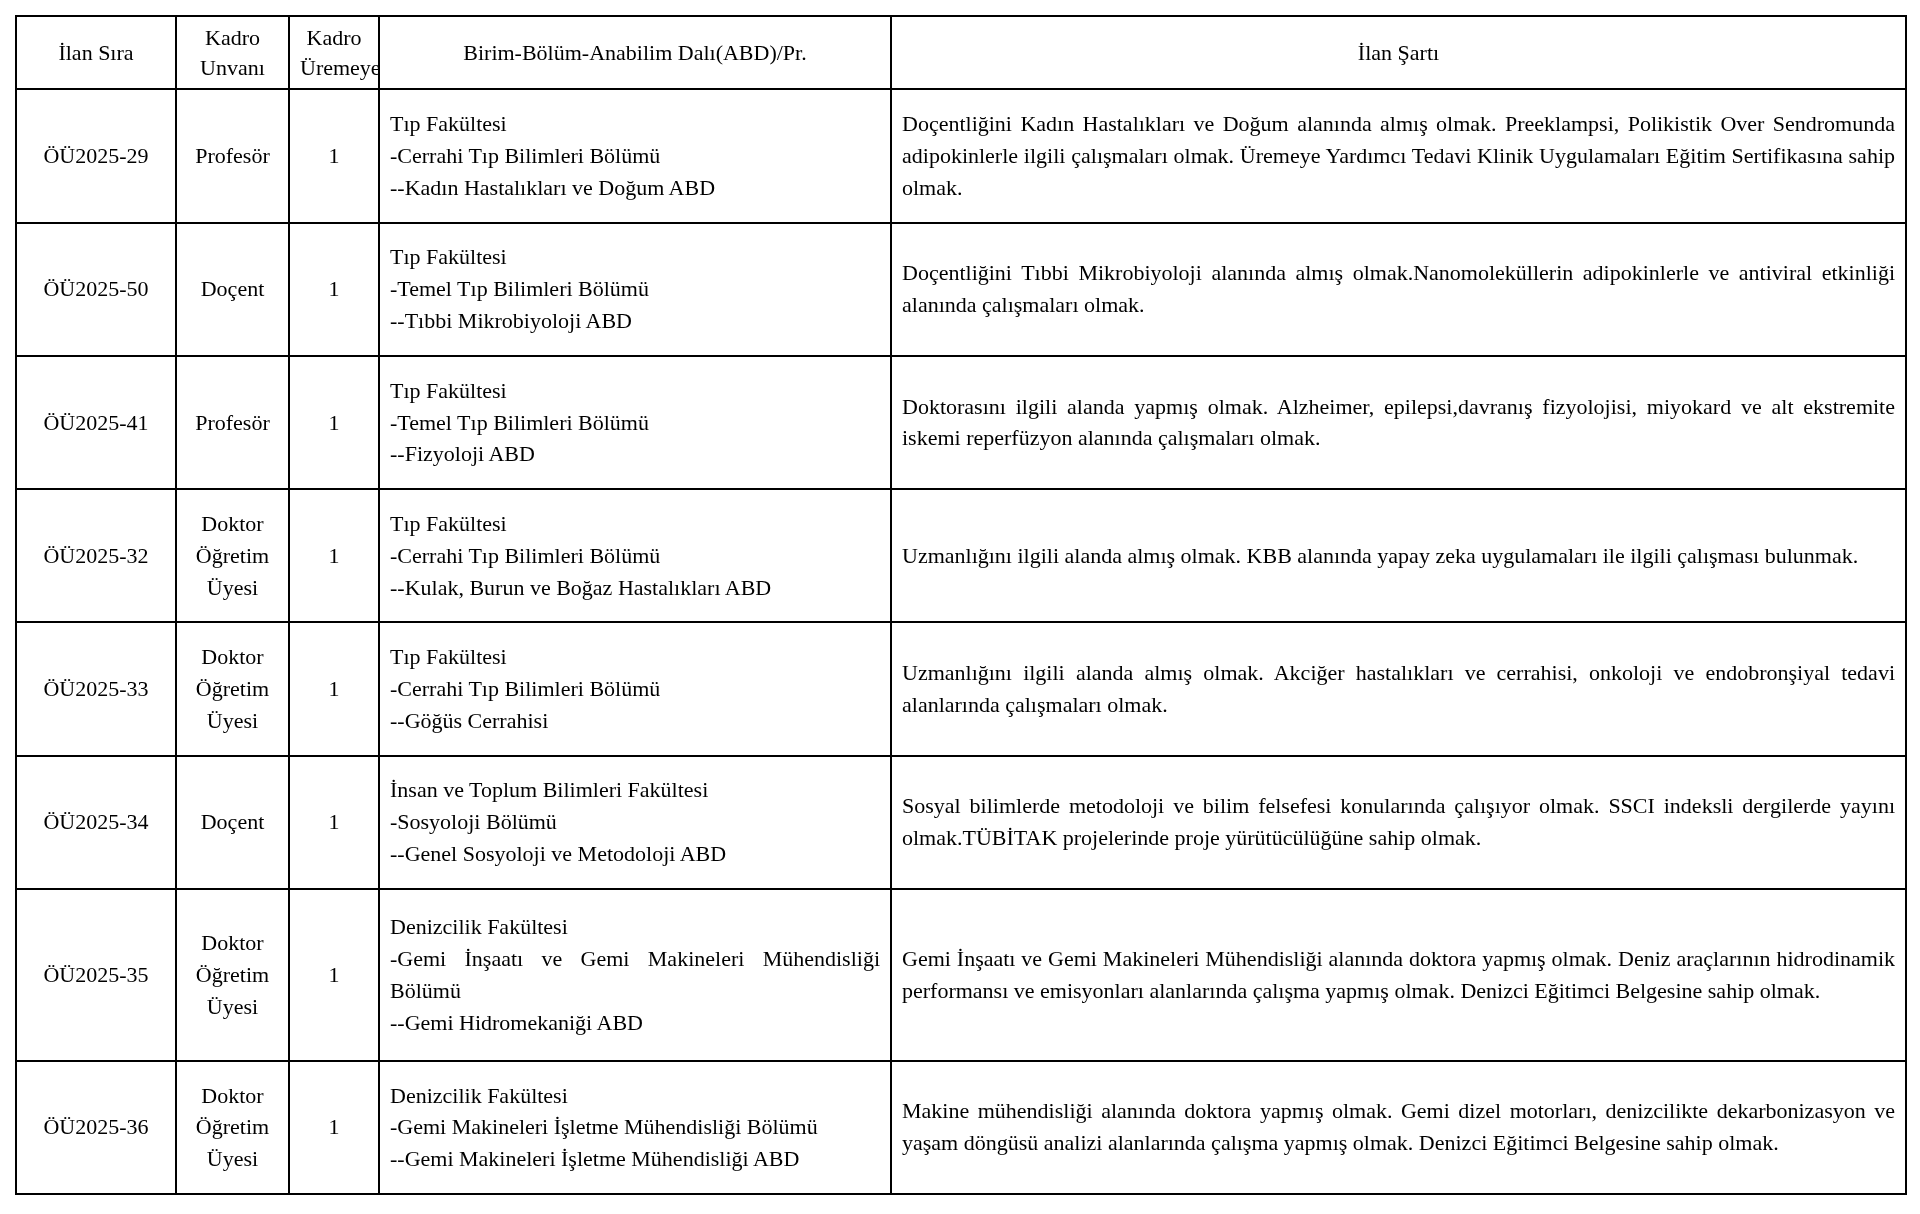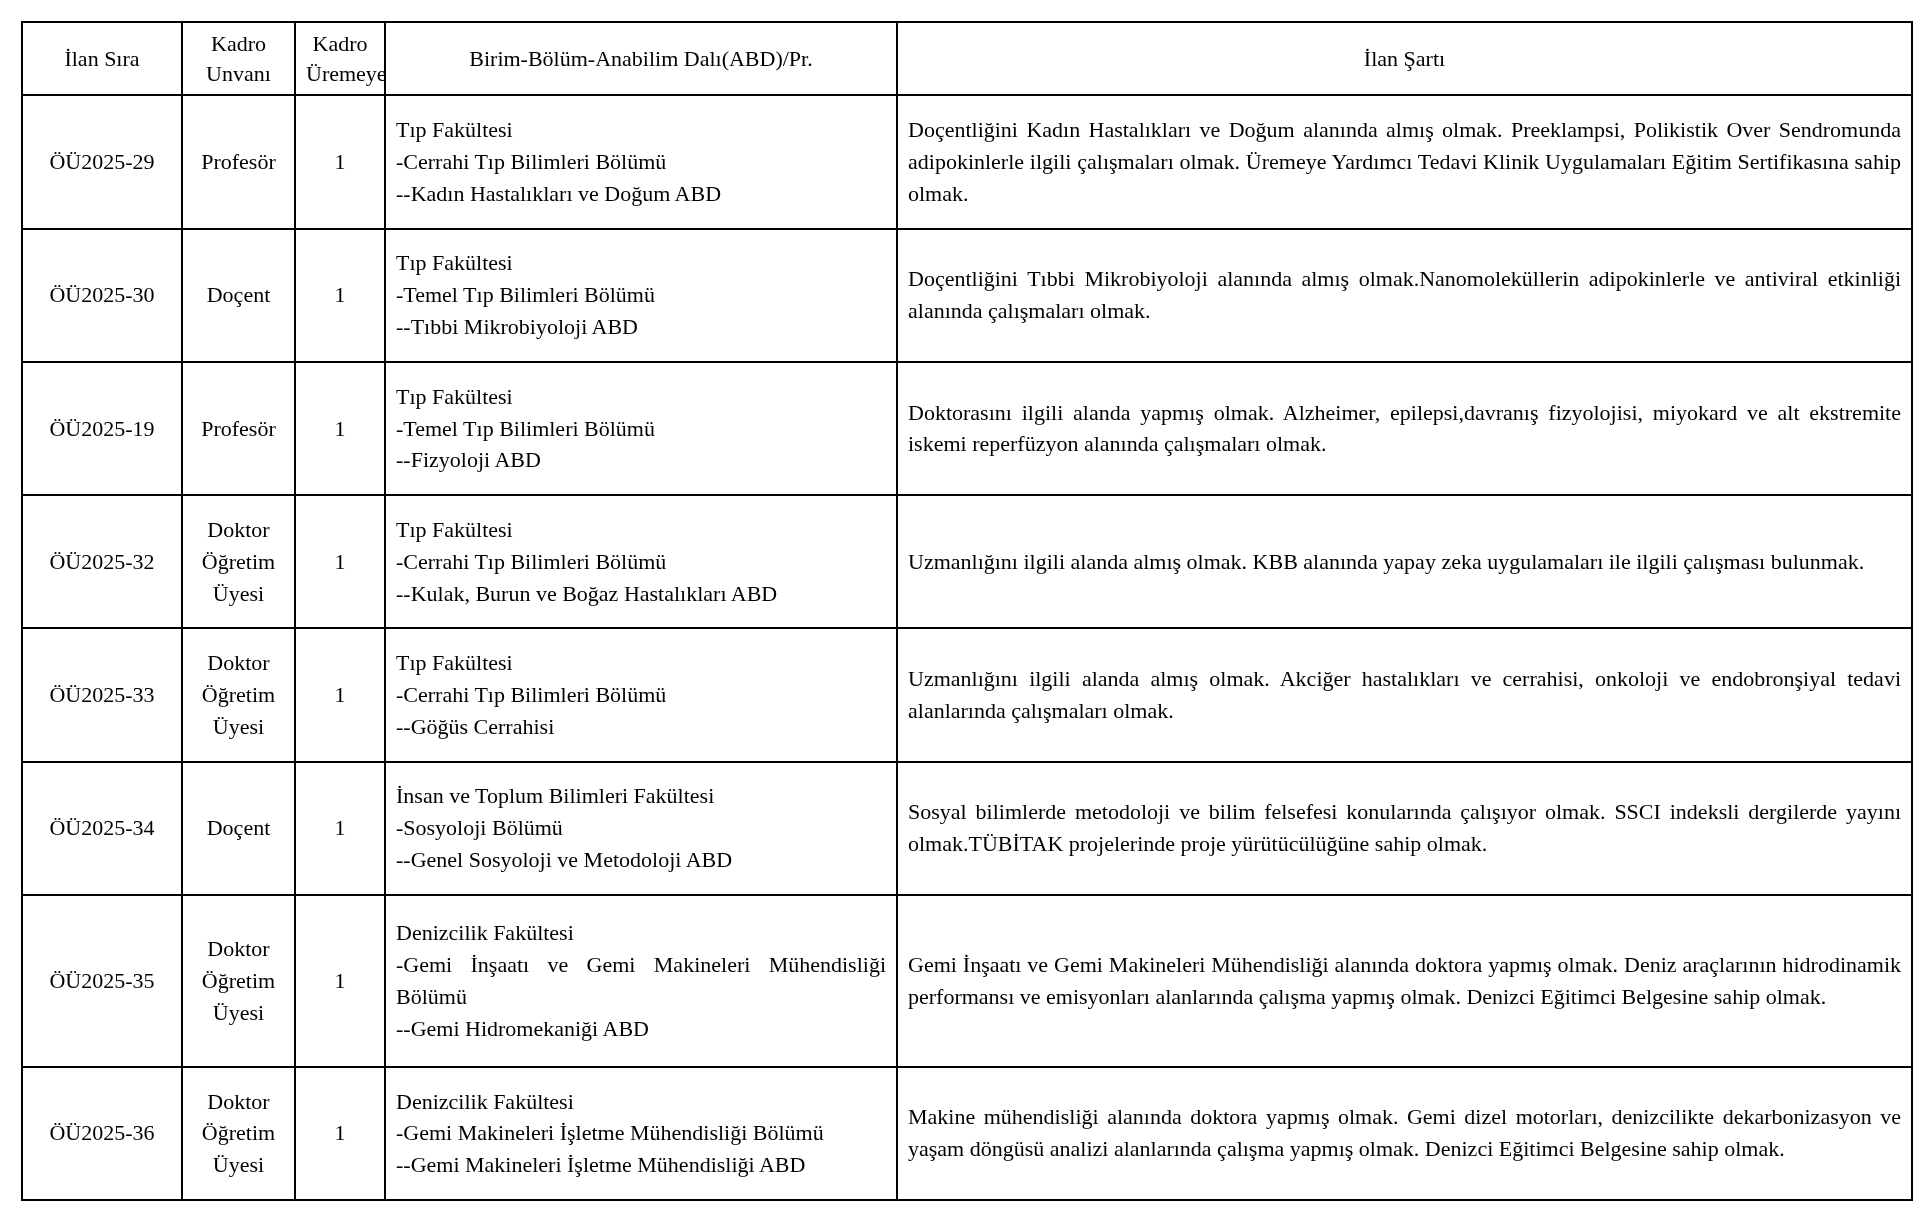--- a/index.html
+++ b/index.html
@@ -14,7 +14,7 @@
     height: 1214px;
     background: #ffffff;
     box-sizing: border-box;
-    padding: 21px;
+    padding: 15px;
   }
   table.announcement {
     width: 1890px;

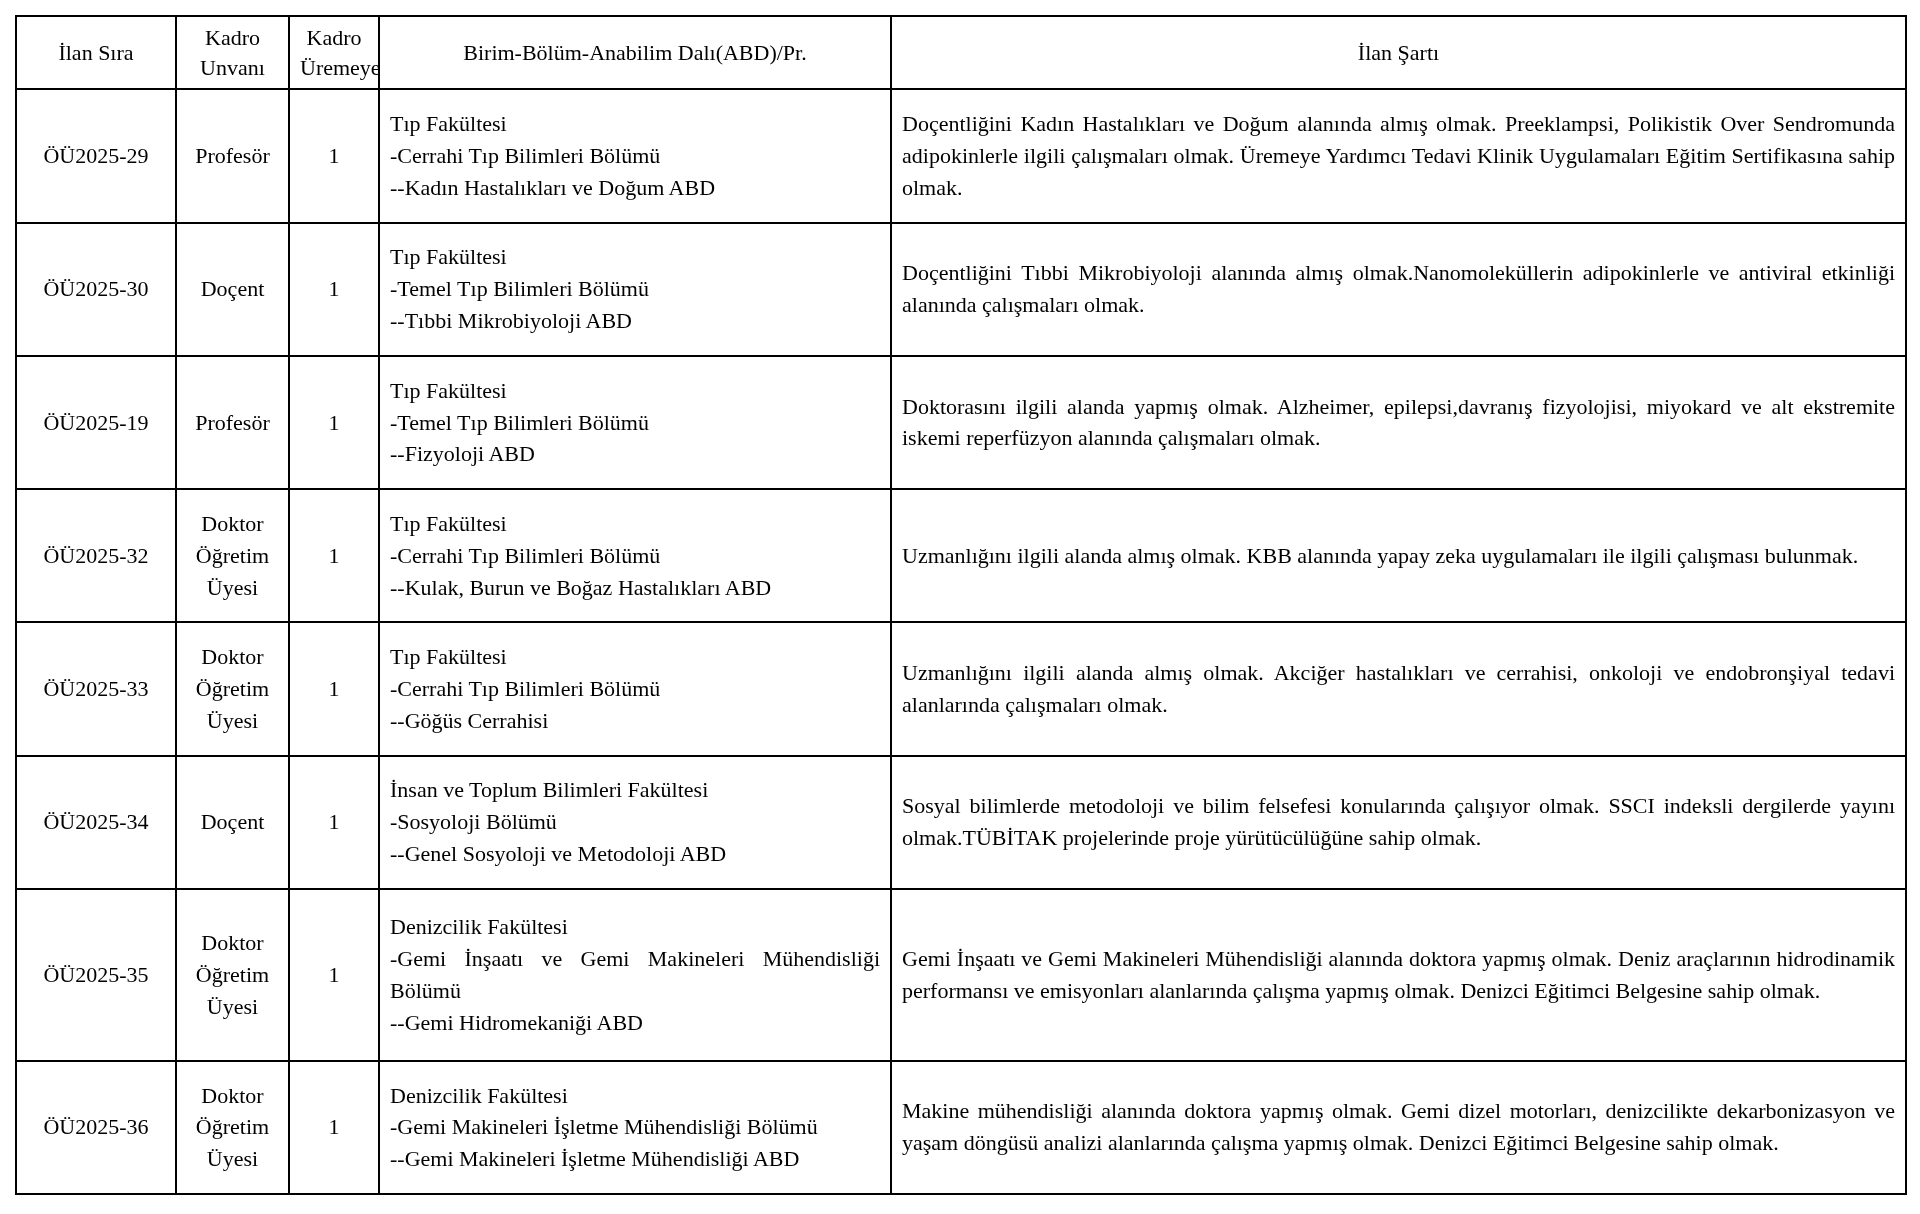--- a/index.html
+++ b/index.html
@@ -93,7 +93,7 @@
       </tr>
 
       <tr>
-        <td class="c-sira">ÖÜ2025-30</td>
+        <td class="c-sira">ÖÜ2025-50</td>
         <td class="c-unvan">Doçent</td>
         <td class="c-sayi">1</td>
         <td class="c-birim">

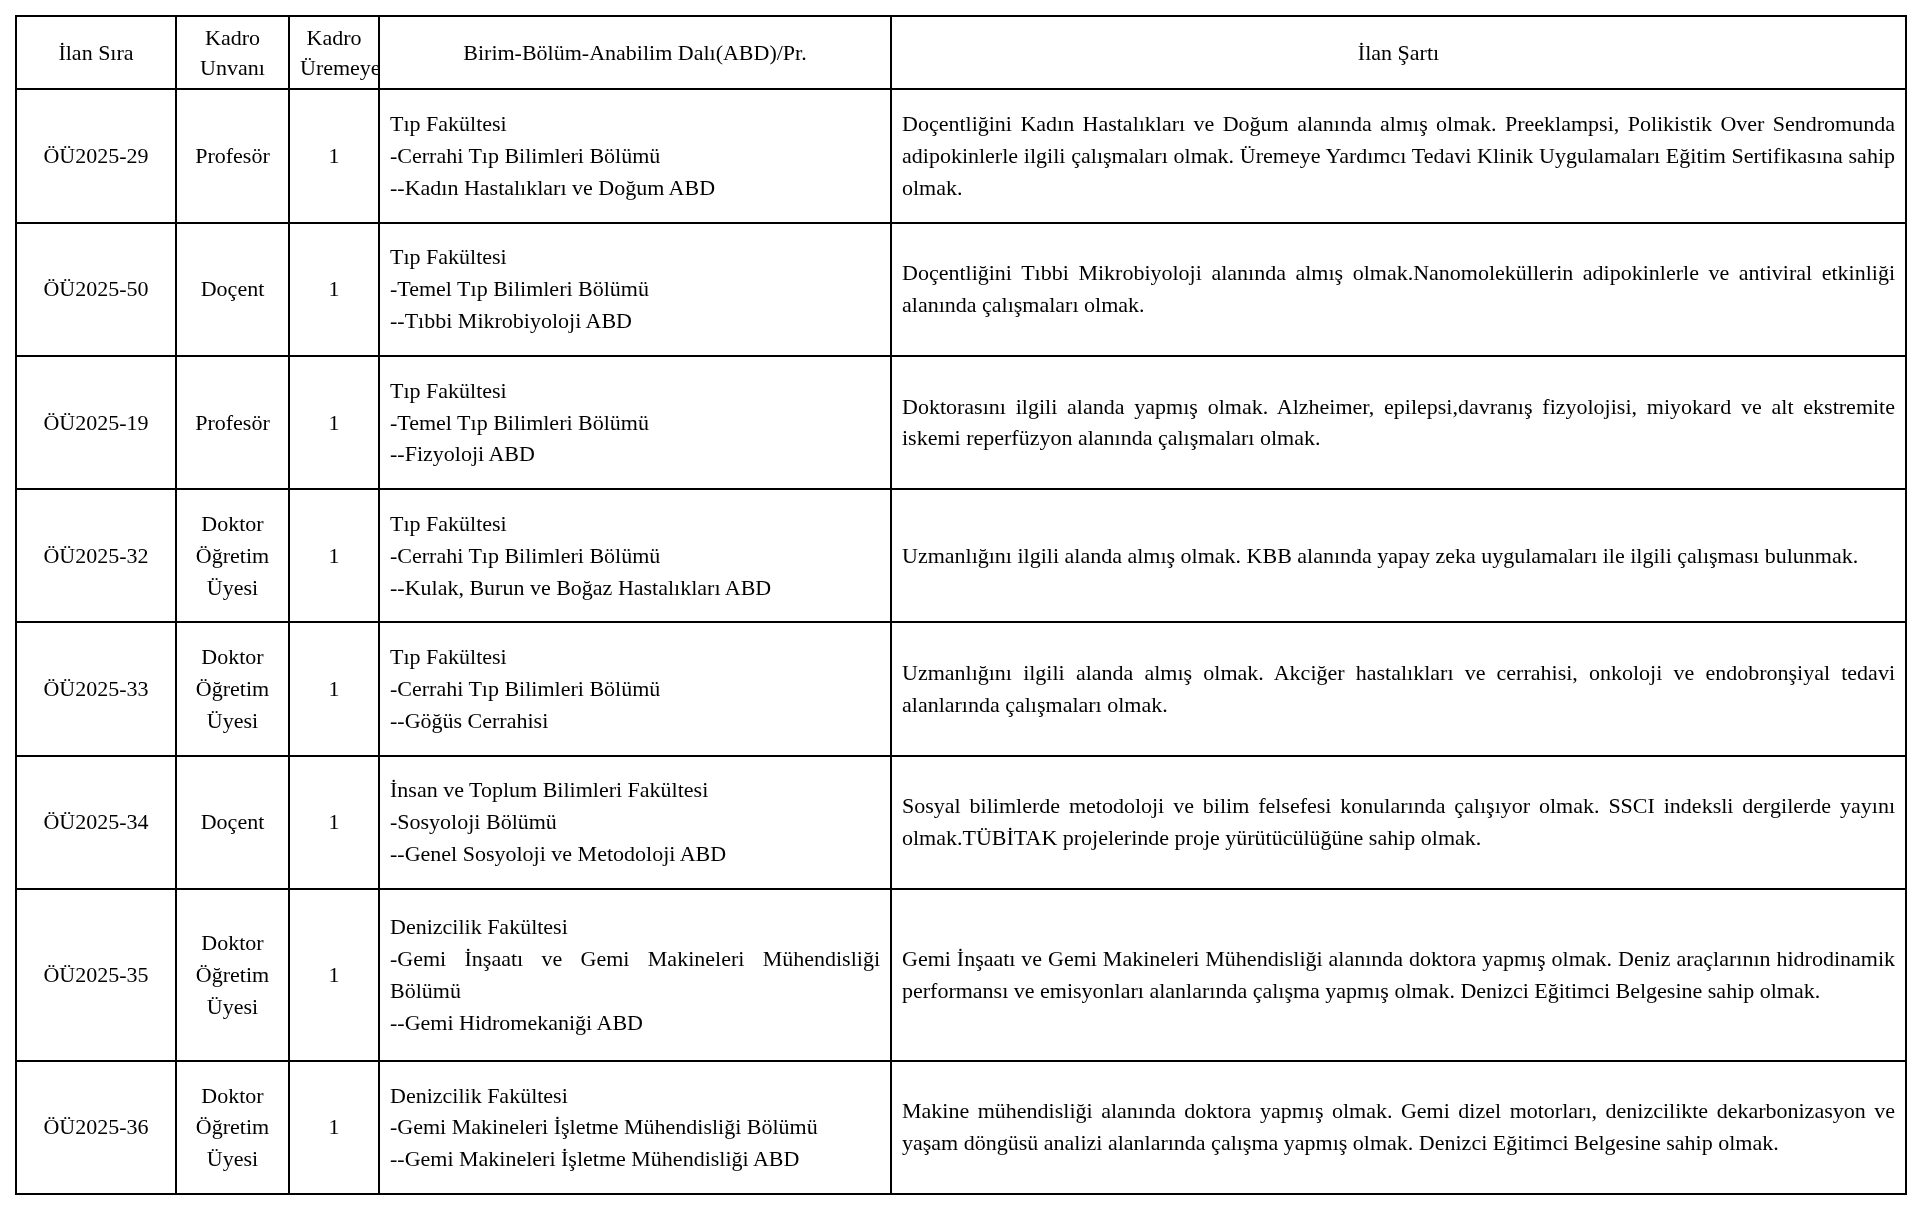--- a/index.html
+++ b/index.html
@@ -105,7 +105,7 @@
       </tr>
 
       <tr>
-        <td class="c-sira">ÖÜ2025-19</td>
+        <td class="c-sira">ÖÜ2025-41</td>
         <td class="c-unvan">Profesör</td>
         <td class="c-sayi">1</td>
         <td class="c-birim">

